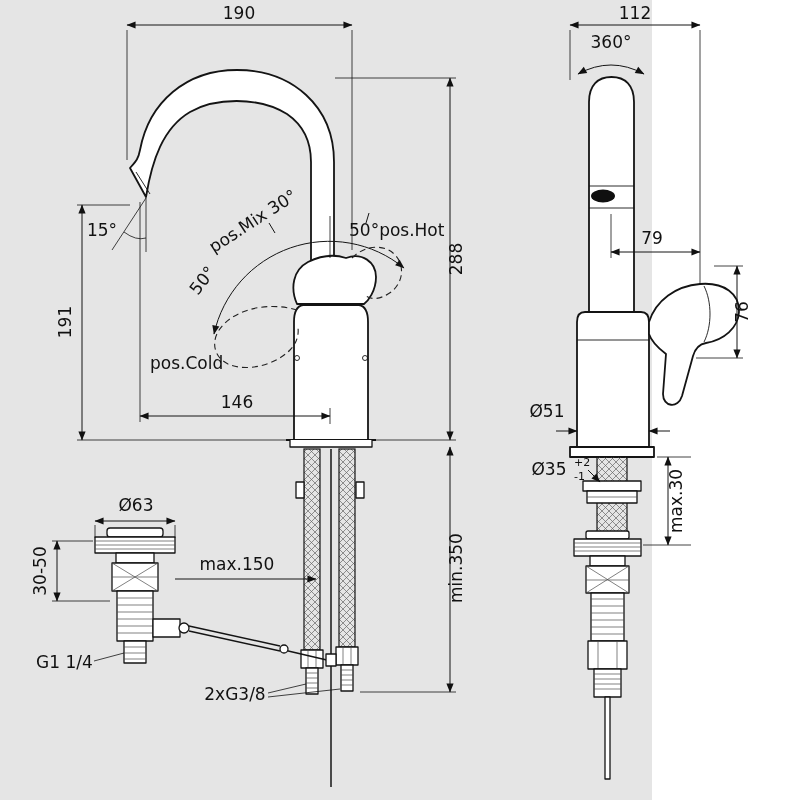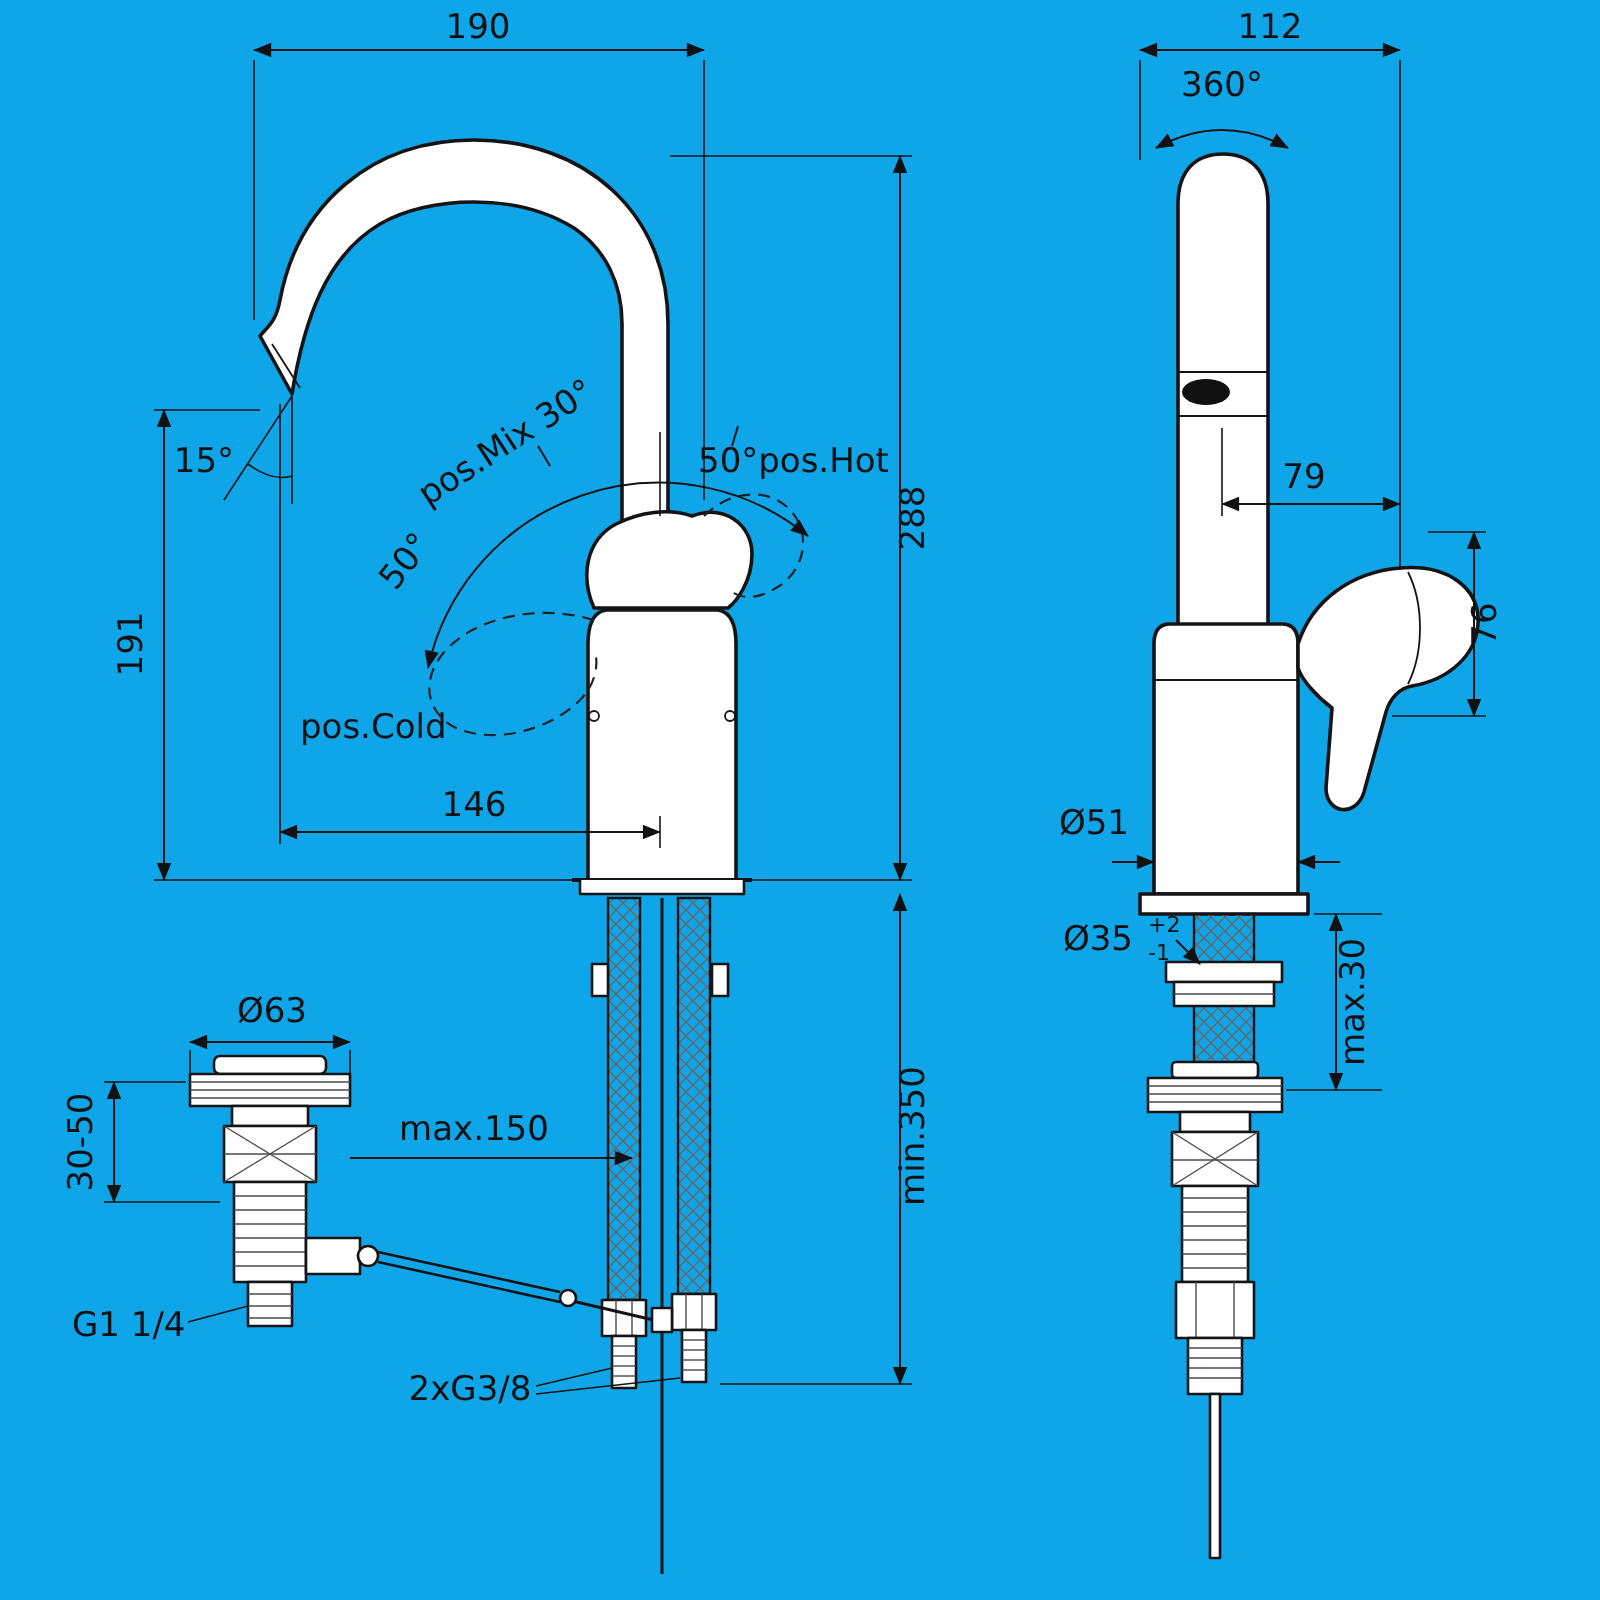--- a/index.html
+++ b/index.html
@@ -3,7 +3,7 @@
 <meta charset="utf-8">
 <style>
   html,body{margin:0;padding:0;background:#fff;}
-  .sheet{width:800px;height:800px;position:relative;background:#0ea5e9;}
+  .sheet{width:652px;height:800px;position:relative;background:#e5e5e5;}
   svg{display:block;}
   svg text{font-family:"DejaVu Sans",sans-serif;font-size:17px;fill:#111;}
   svg text.small{font-size:11px;}

